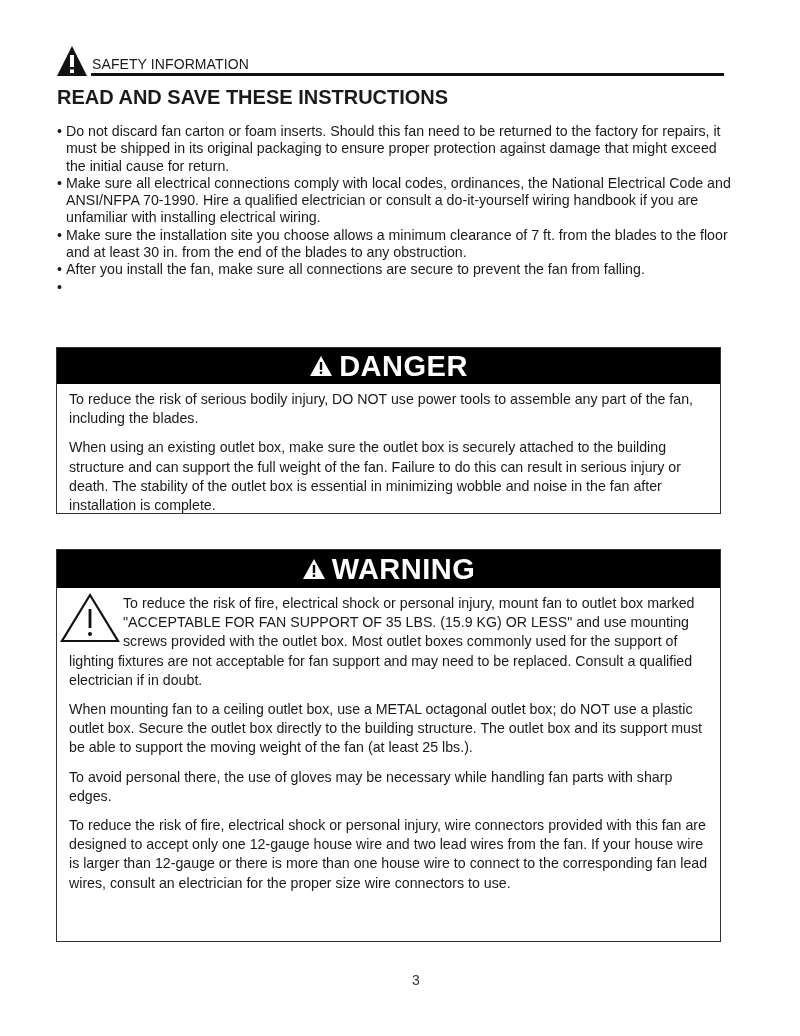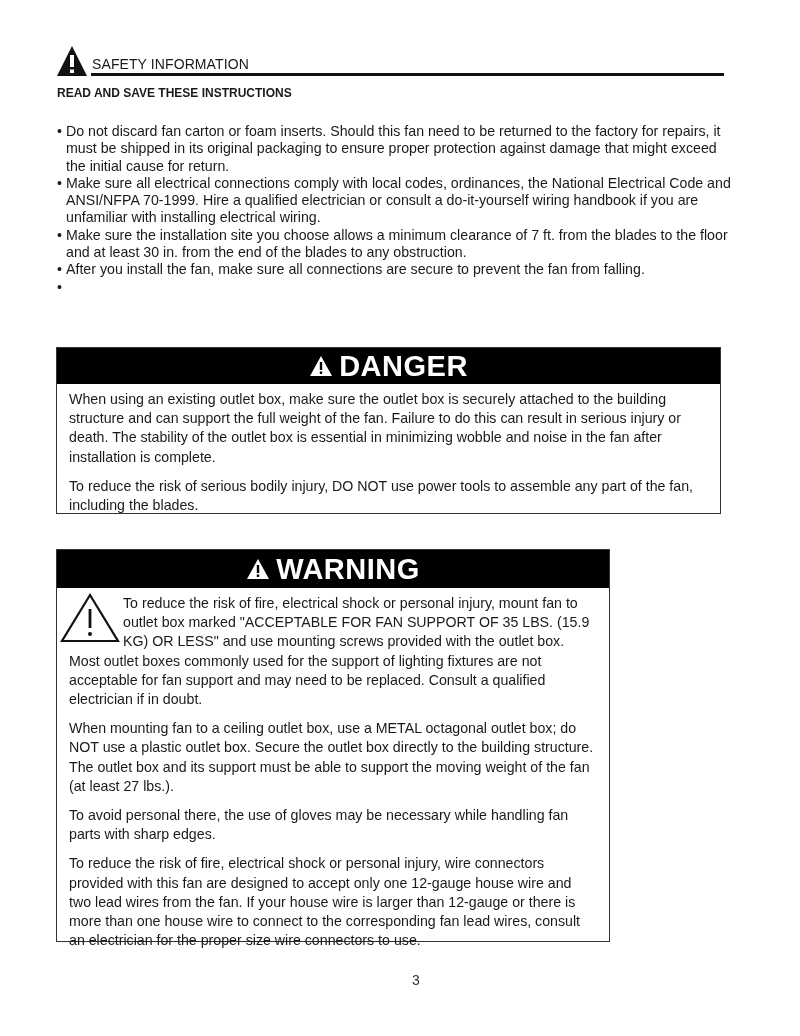--- a/index.html
+++ b/index.html
@@ -11,7 +11,7 @@
   .safety-icon { left: 56px; top: 45px; width: 32px; height: 32px; }
   .safety-title { left: 92px; top: 56px; font-size: 14px; font-weight: normal; letter-spacing: 0.1px; }
   .safety-rule { left: 91px; top: 73px; width: 633px; height: 3px; background: #111; }
-  .read-save { left: 57px; top: 86px; font-size: 12px; font-weight: bold; }
+  .read-save { left: 57px; top: 86px; font-size: 20px; font-weight: bold; }
 
   
   .bullets { left: 57px; top: 123px; width: 680px; margin: 0; padding: 0; list-style: none;

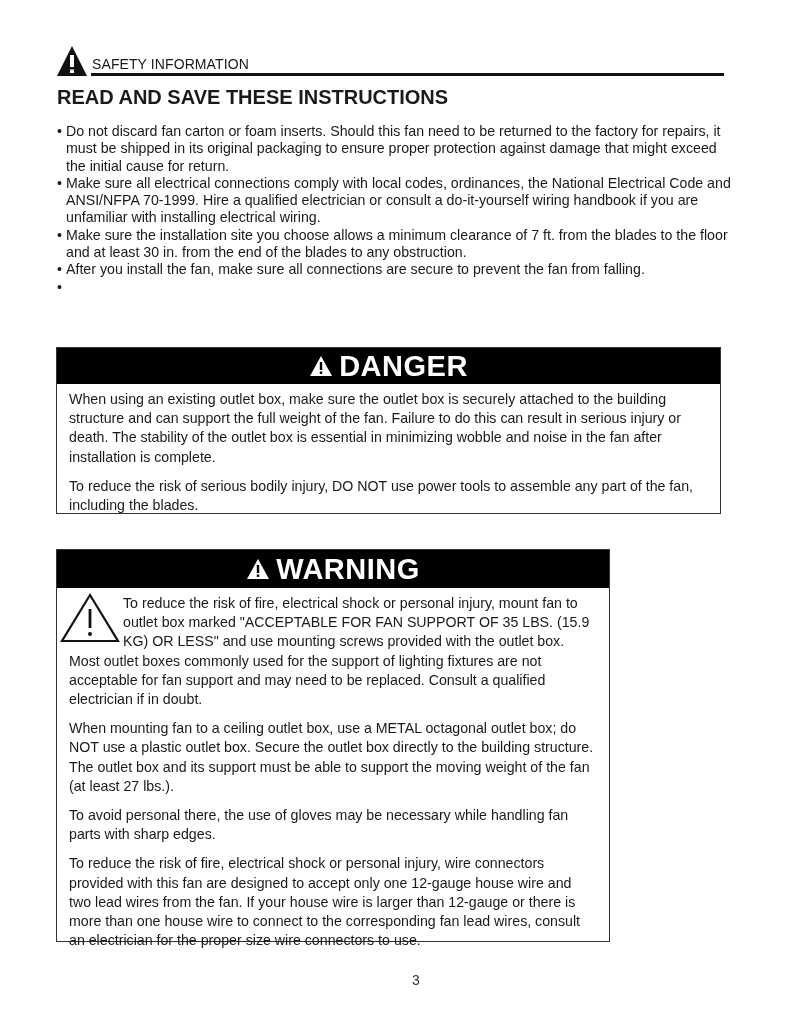--- a/index.html
+++ b/index.html
@@ -51,7 +51,7 @@
 
 <ul class="abs bullets">
   <li><span class="dot">•</span><span>Do not discard fan carton or foam inserts. Should this fan need to be returned to the factory for repairs, it must be shipped in its original packaging to ensure proper protection against damage that might exceed the initial cause for return.</span></li>
-  <li><span class="dot">•</span><span>Make sure all electrical connections comply with local codes, ordinances, the National Electrical Code and ANSI/NFPA 70-1999. Hire a qualified electrician or consult a do-it-yourself wiring handbook if you are unfamiliar with installing electrical wiring.</span></li>
+  <li><span class="dot">•</span><span>Make sure all electrical connections comply with local codes, ordinances, the National Electrical Code and ANSI/NFPA 70-1990. Hire a qualified electrician or consult a do-it-yourself wiring handbook if you are unfamiliar with installing electrical wiring.</span></li>
   <li><span class="dot">•</span><span>Make sure the installation site you choose allows a minimum clearance of 7 ft. from the blades to the floor and at least 30 in. from the end of the blades to any obstruction.</span></li>
   <li><span class="dot">•</span><span>After you install the fan, make sure all connections are secure to prevent the fan from falling.</span></li>
   <li><span class="dot">•</span></li>

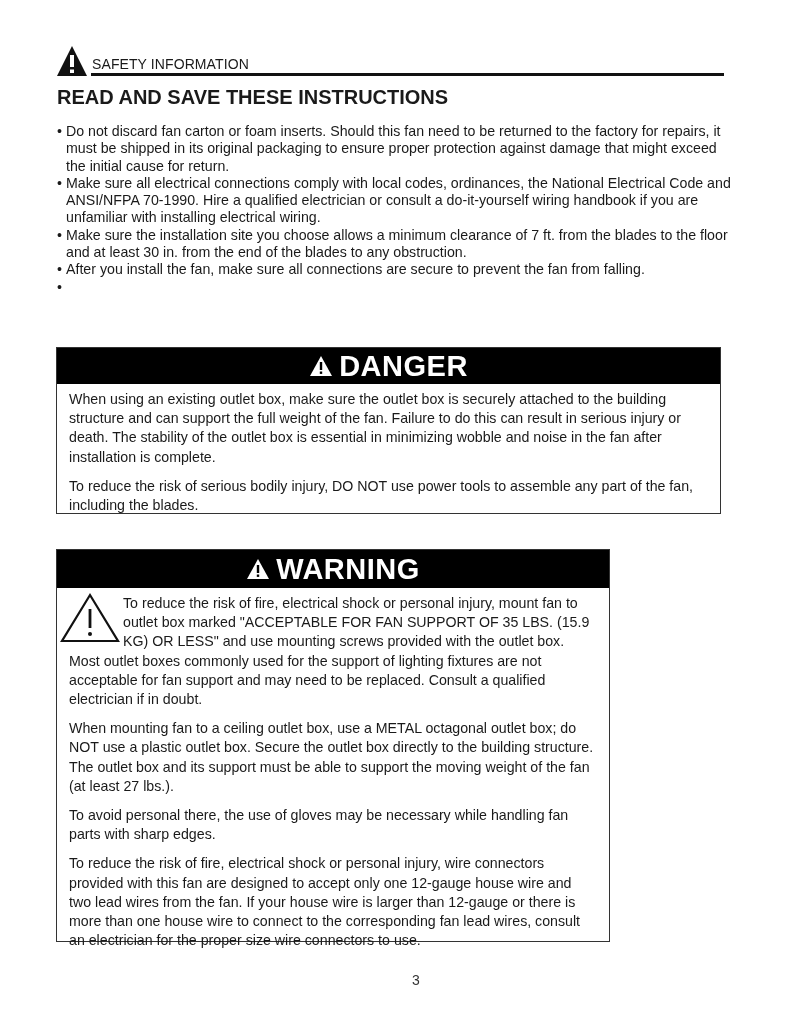--- a/index.html
+++ b/index.html
@@ -67,8 +67,8 @@
     <span>DANGER</span>
   </div>
   <div class="box-body">
+    <p>To reduce the risk of serious bodily injury, DO NOT use power tools to assemble any part of the fan, including the blades.</p>
     <p>When using an existing outlet box, make sure the outlet box is securely attached to the building structure and can support the full weight of the fan. Failure to do this can result in serious injury or death. The stability of the outlet box is essential in minimizing wobble and noise in the fan after installation is complete.</p>
-    <p>To reduce the risk of serious bodily injury, DO NOT use power tools to assemble any part of the fan, including the blades.</p>
   </div>
 </div>
 

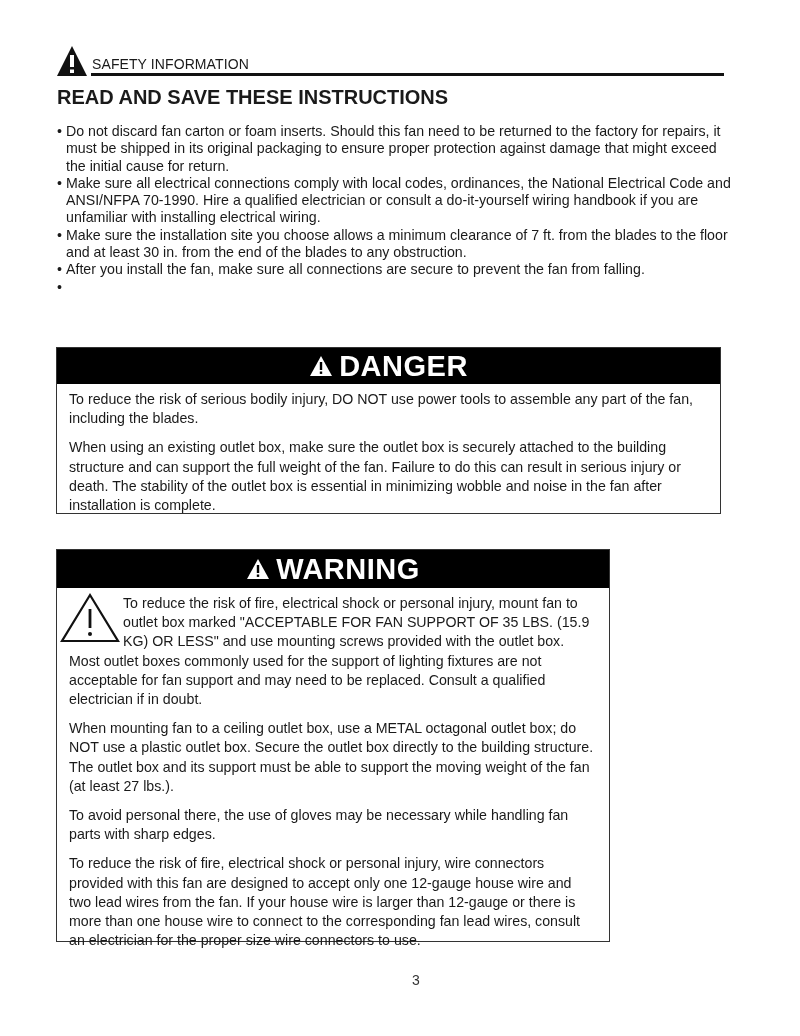--- a/index.html
+++ b/index.html
@@ -29,7 +29,7 @@
 
   .danger { left: 56px; top: 347px; width: 665px; height: 167px; }
   .danger .box-head { height: 36px; }
-  .warning { left: 56px; top: 549px; width: 554px; height: 393px; }
+  .warning { left: 56px; top: 549px; width: 665px; height: 393px; }
   .warning .box-head { height: 38px; }
 
   .warn-first { position: relative; }

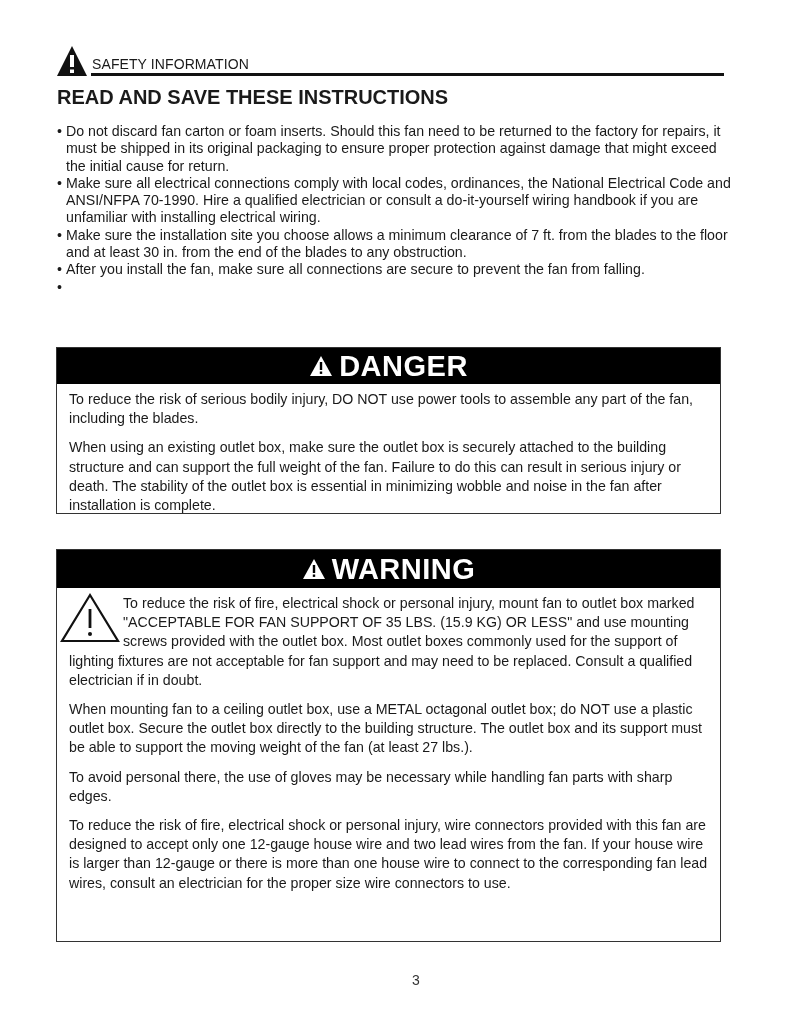--- a/index.html
+++ b/index.html
@@ -90,7 +90,7 @@
       </svg>
       <span>To reduce the risk of fire, electrical shock or personal injury, mount fan to outlet box marked "ACCEPTABLE FOR FAN SUPPORT OF 35 LBS. (15.9 KG) OR LESS" and use mounting screws provided with the outlet box. Most outlet boxes commonly used for the support of lighting fixtures are not acceptable for fan support and may need to be replaced. Consult a qualified electrician if in doubt.</span>
     </p>
-    <p>When mounting fan to a ceiling outlet box, use a METAL octagonal outlet box; do NOT use a plastic outlet box. Secure the outlet box directly to the building structure. The outlet box and its support must be able to support the moving weight of the fan (at least 27 lbs.).</p>
+    <p>When mounting fan to a ceiling outlet box, use a METAL octagonal outlet box; do NOT use a plastic outlet box. Secure the outlet box directly to the building structure. The outlet box and its support must be able to support the moving weight of the fan (at least 25 lbs.).</p>
     <p>To avoid personal there, the use of gloves may be necessary while handling fan parts with sharp edges.</p>
     <p>To reduce the risk of fire, electrical shock or personal injury, wire connectors provided with this fan are designed to accept only one 12-gauge house wire and two lead wires from the fan. If your house wire is larger than 12-gauge or there is more than one house wire to connect to the corresponding fan lead wires, consult an electrician for the proper size wire connectors to use.</p>
   </div>

